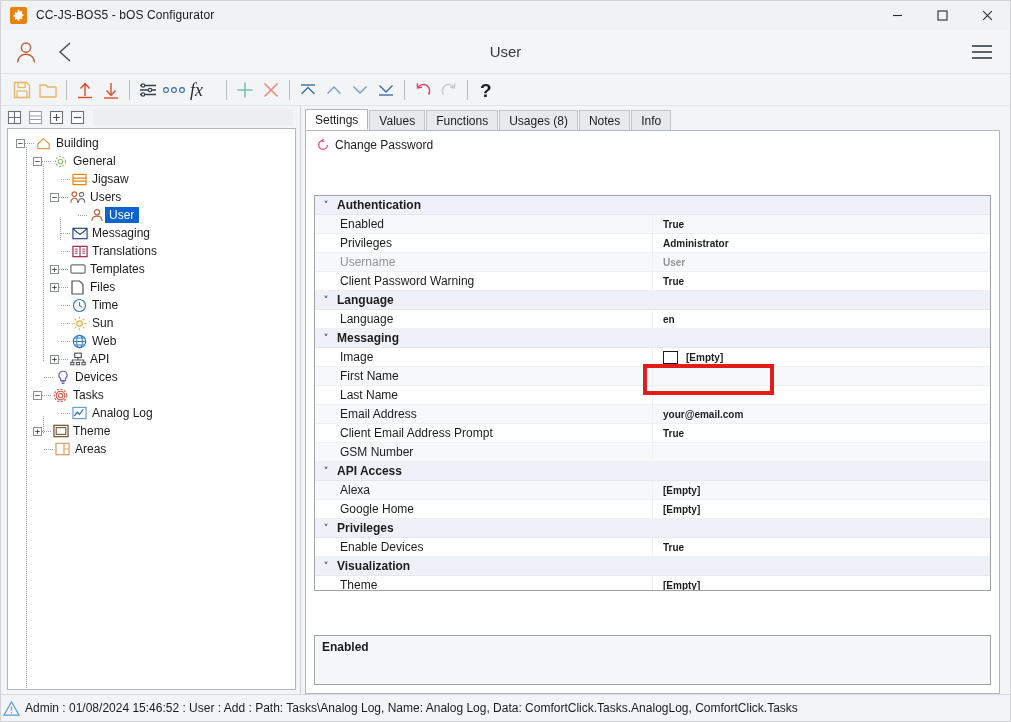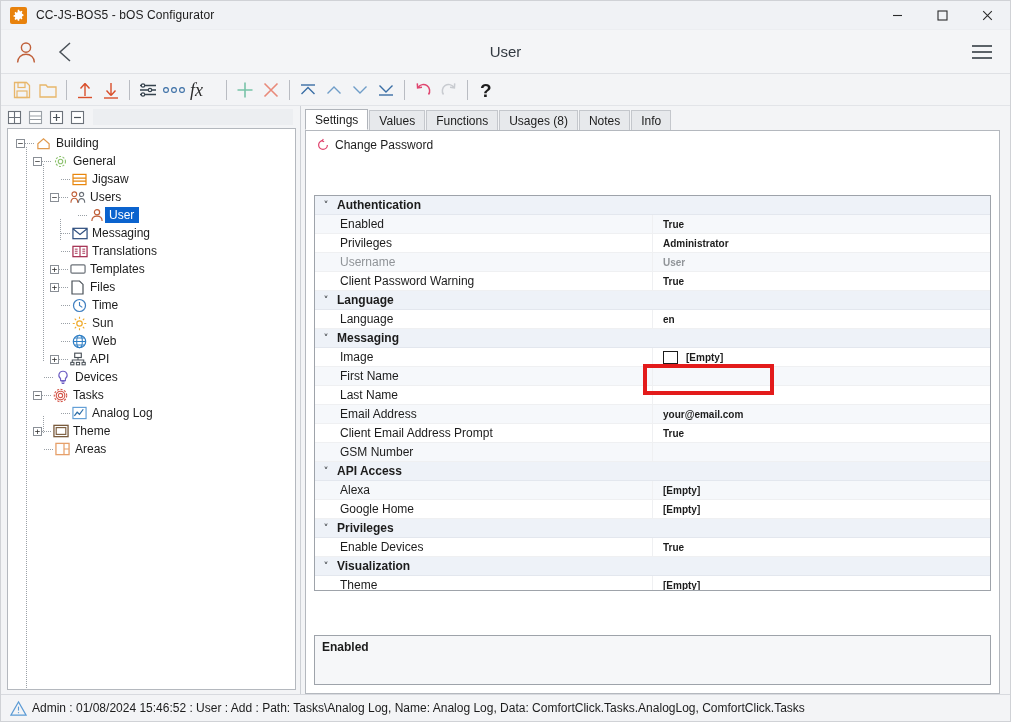--- a/index.html
+++ b/index.html
@@ -233,7 +233,6 @@
     background: #f3f4f6;
     border-top: 1px solid #d8dadf;
     display: flex; align-items: center;
-    padding-left: 7px;
   }
   .sb-icon { width: 20px; display: flex; align-items: center; justify-content: center; margin-right: 4px; }
   .sb-text { font-size: 12px; color: #1c1c1c; white-space: nowrap; }

